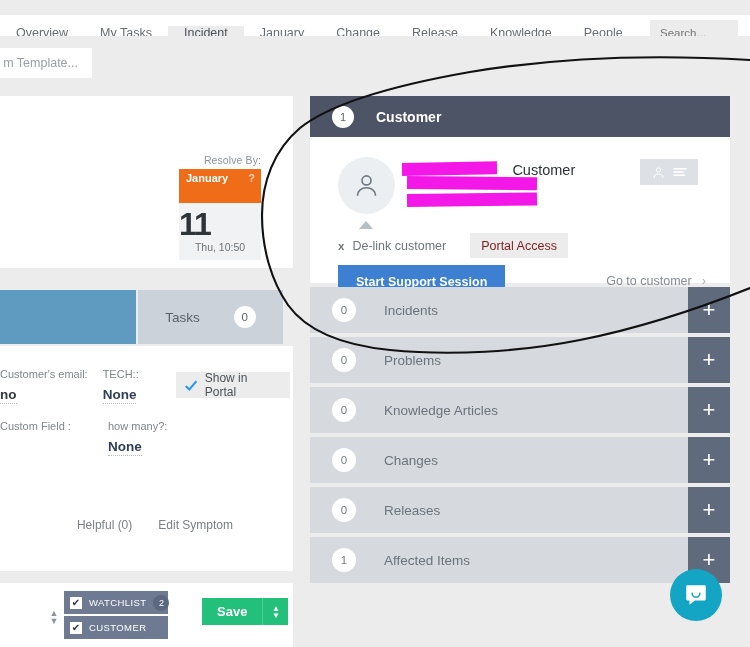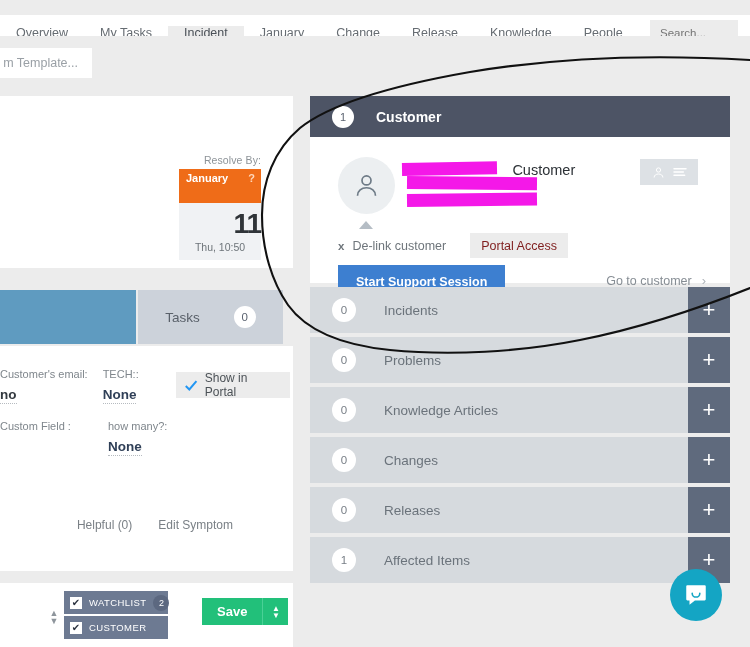--- a/index.html
+++ b/index.html
@@ -65,7 +65,7 @@
   .date-chip-month { font-size: 11px; color: #fff; font-weight: bold; }
   .date-chip-q { font-size: 11px; color: #ffd7bb; font-weight: bold; }
   .date-chip-day {
-    font-size: 28px; color: #2f3438; text-align: right;
+    font-size: 32px; color: #2f3438; text-align: left;
     font-weight: bold; line-height: 34px; padding-top: 4px;
     letter-spacing: -1px;
   }

